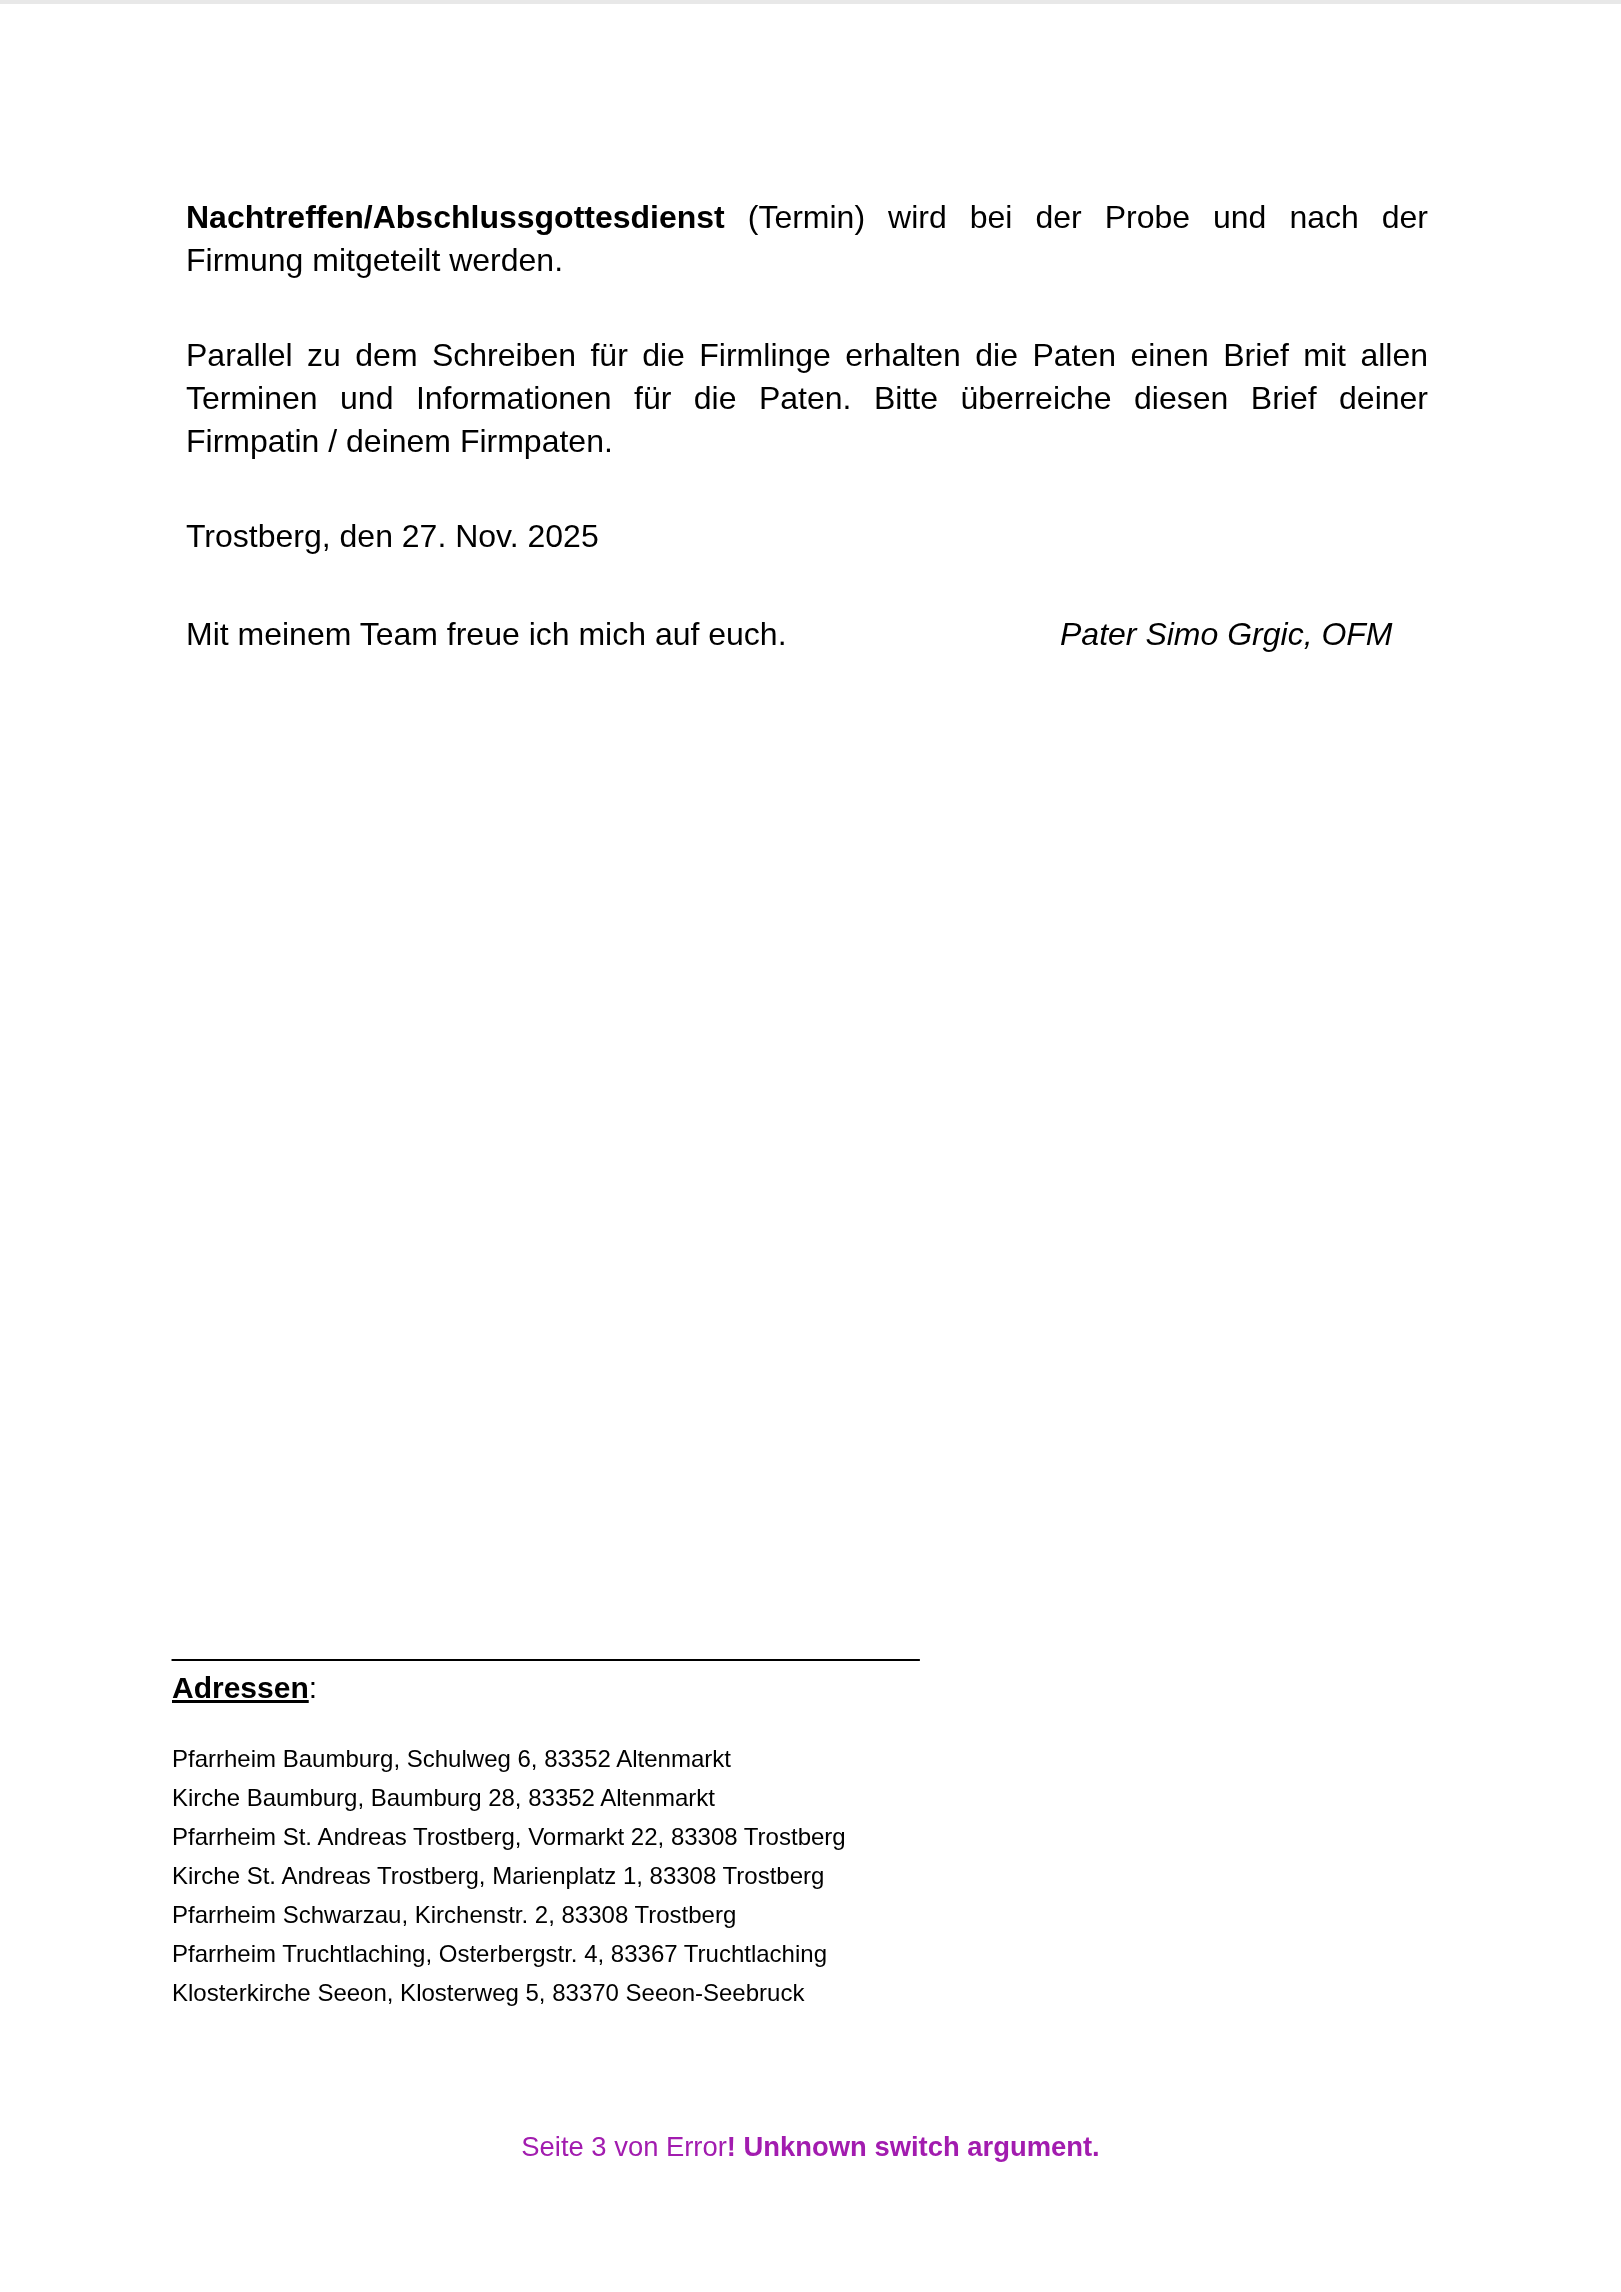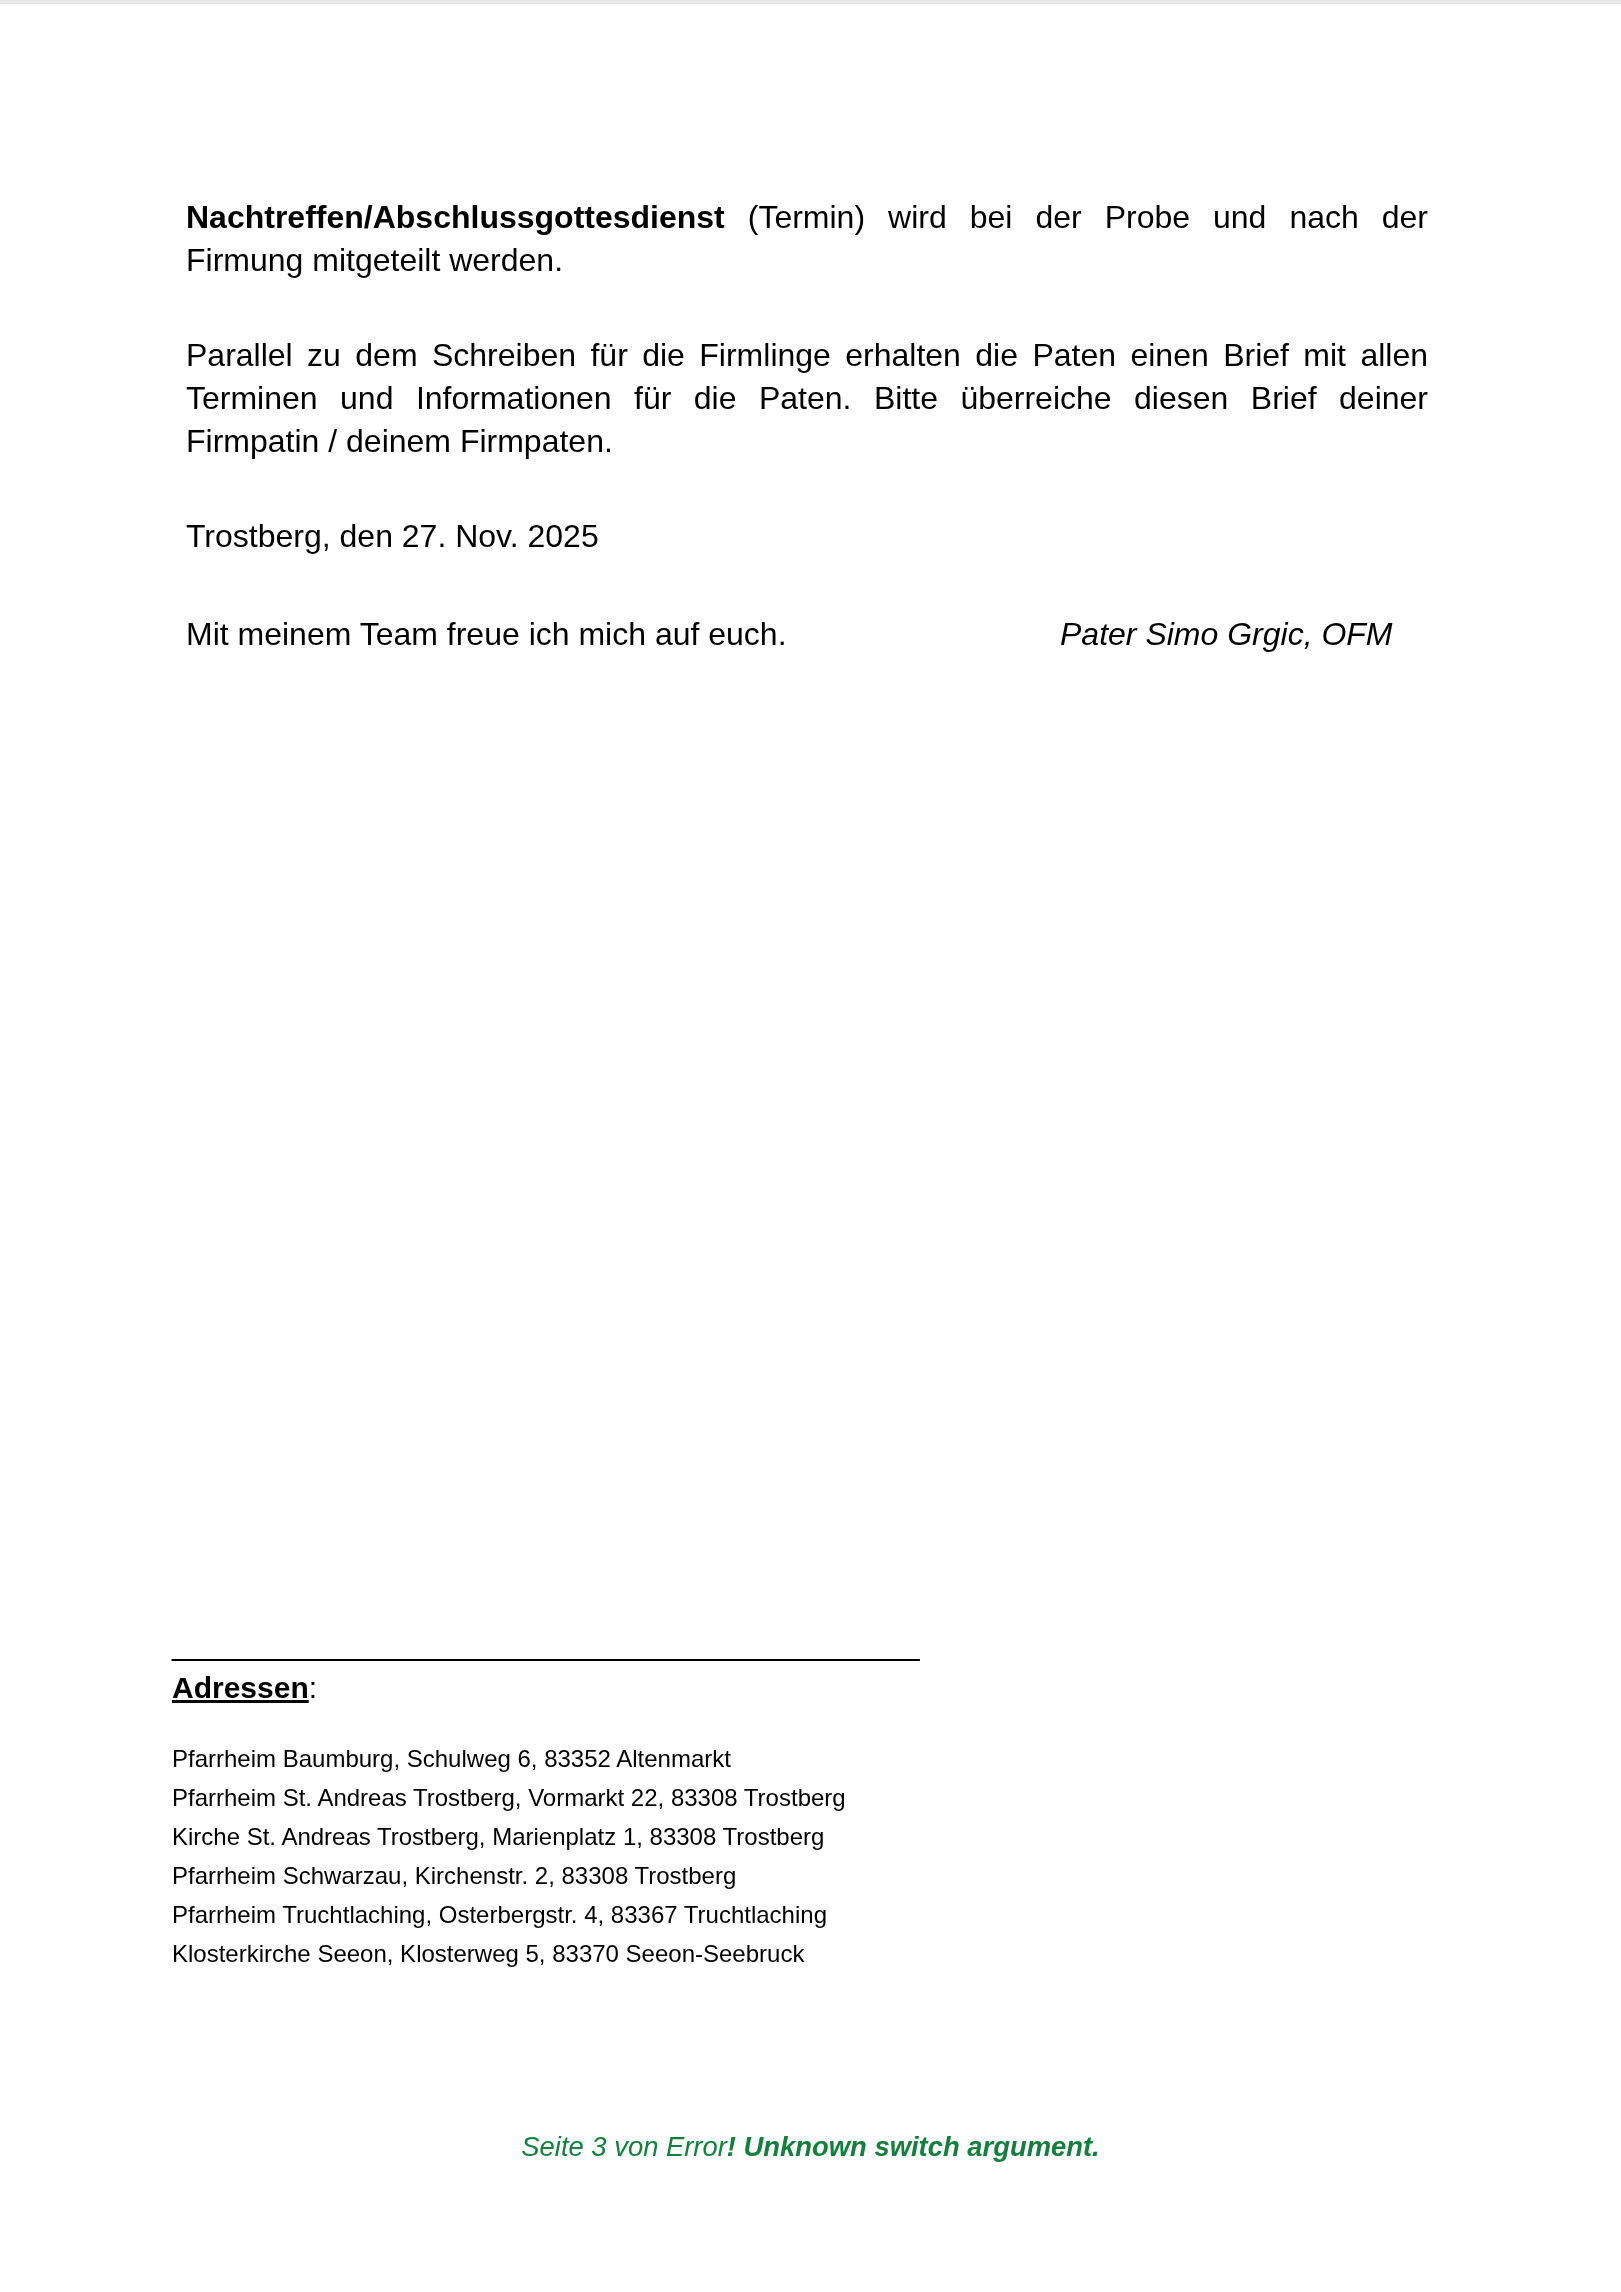--- a/index.html
+++ b/index.html
@@ -110,6 +110,7 @@
 
     <div class="addr-list">
       <div class="addr-line">Pfarrheim Baumburg, Schulweg 6, 83352 Altenmarkt</div>
+      <div class="addr-line">Kirche Baumburg, Baumburg 28, 83352 Altenmarkt</div>
       <div class="addr-line">Pfarrheim St. Andreas Trostberg, Vormarkt 22, 83308 Trostberg</div>
       <div class="addr-line">Kirche St. Andreas Trostberg, Marienplatz 1, 83308 Trostberg</div>
       <div class="addr-line">Pfarrheim Schwarzau, Kirchenstr. 2, 83308 Trostberg</div>

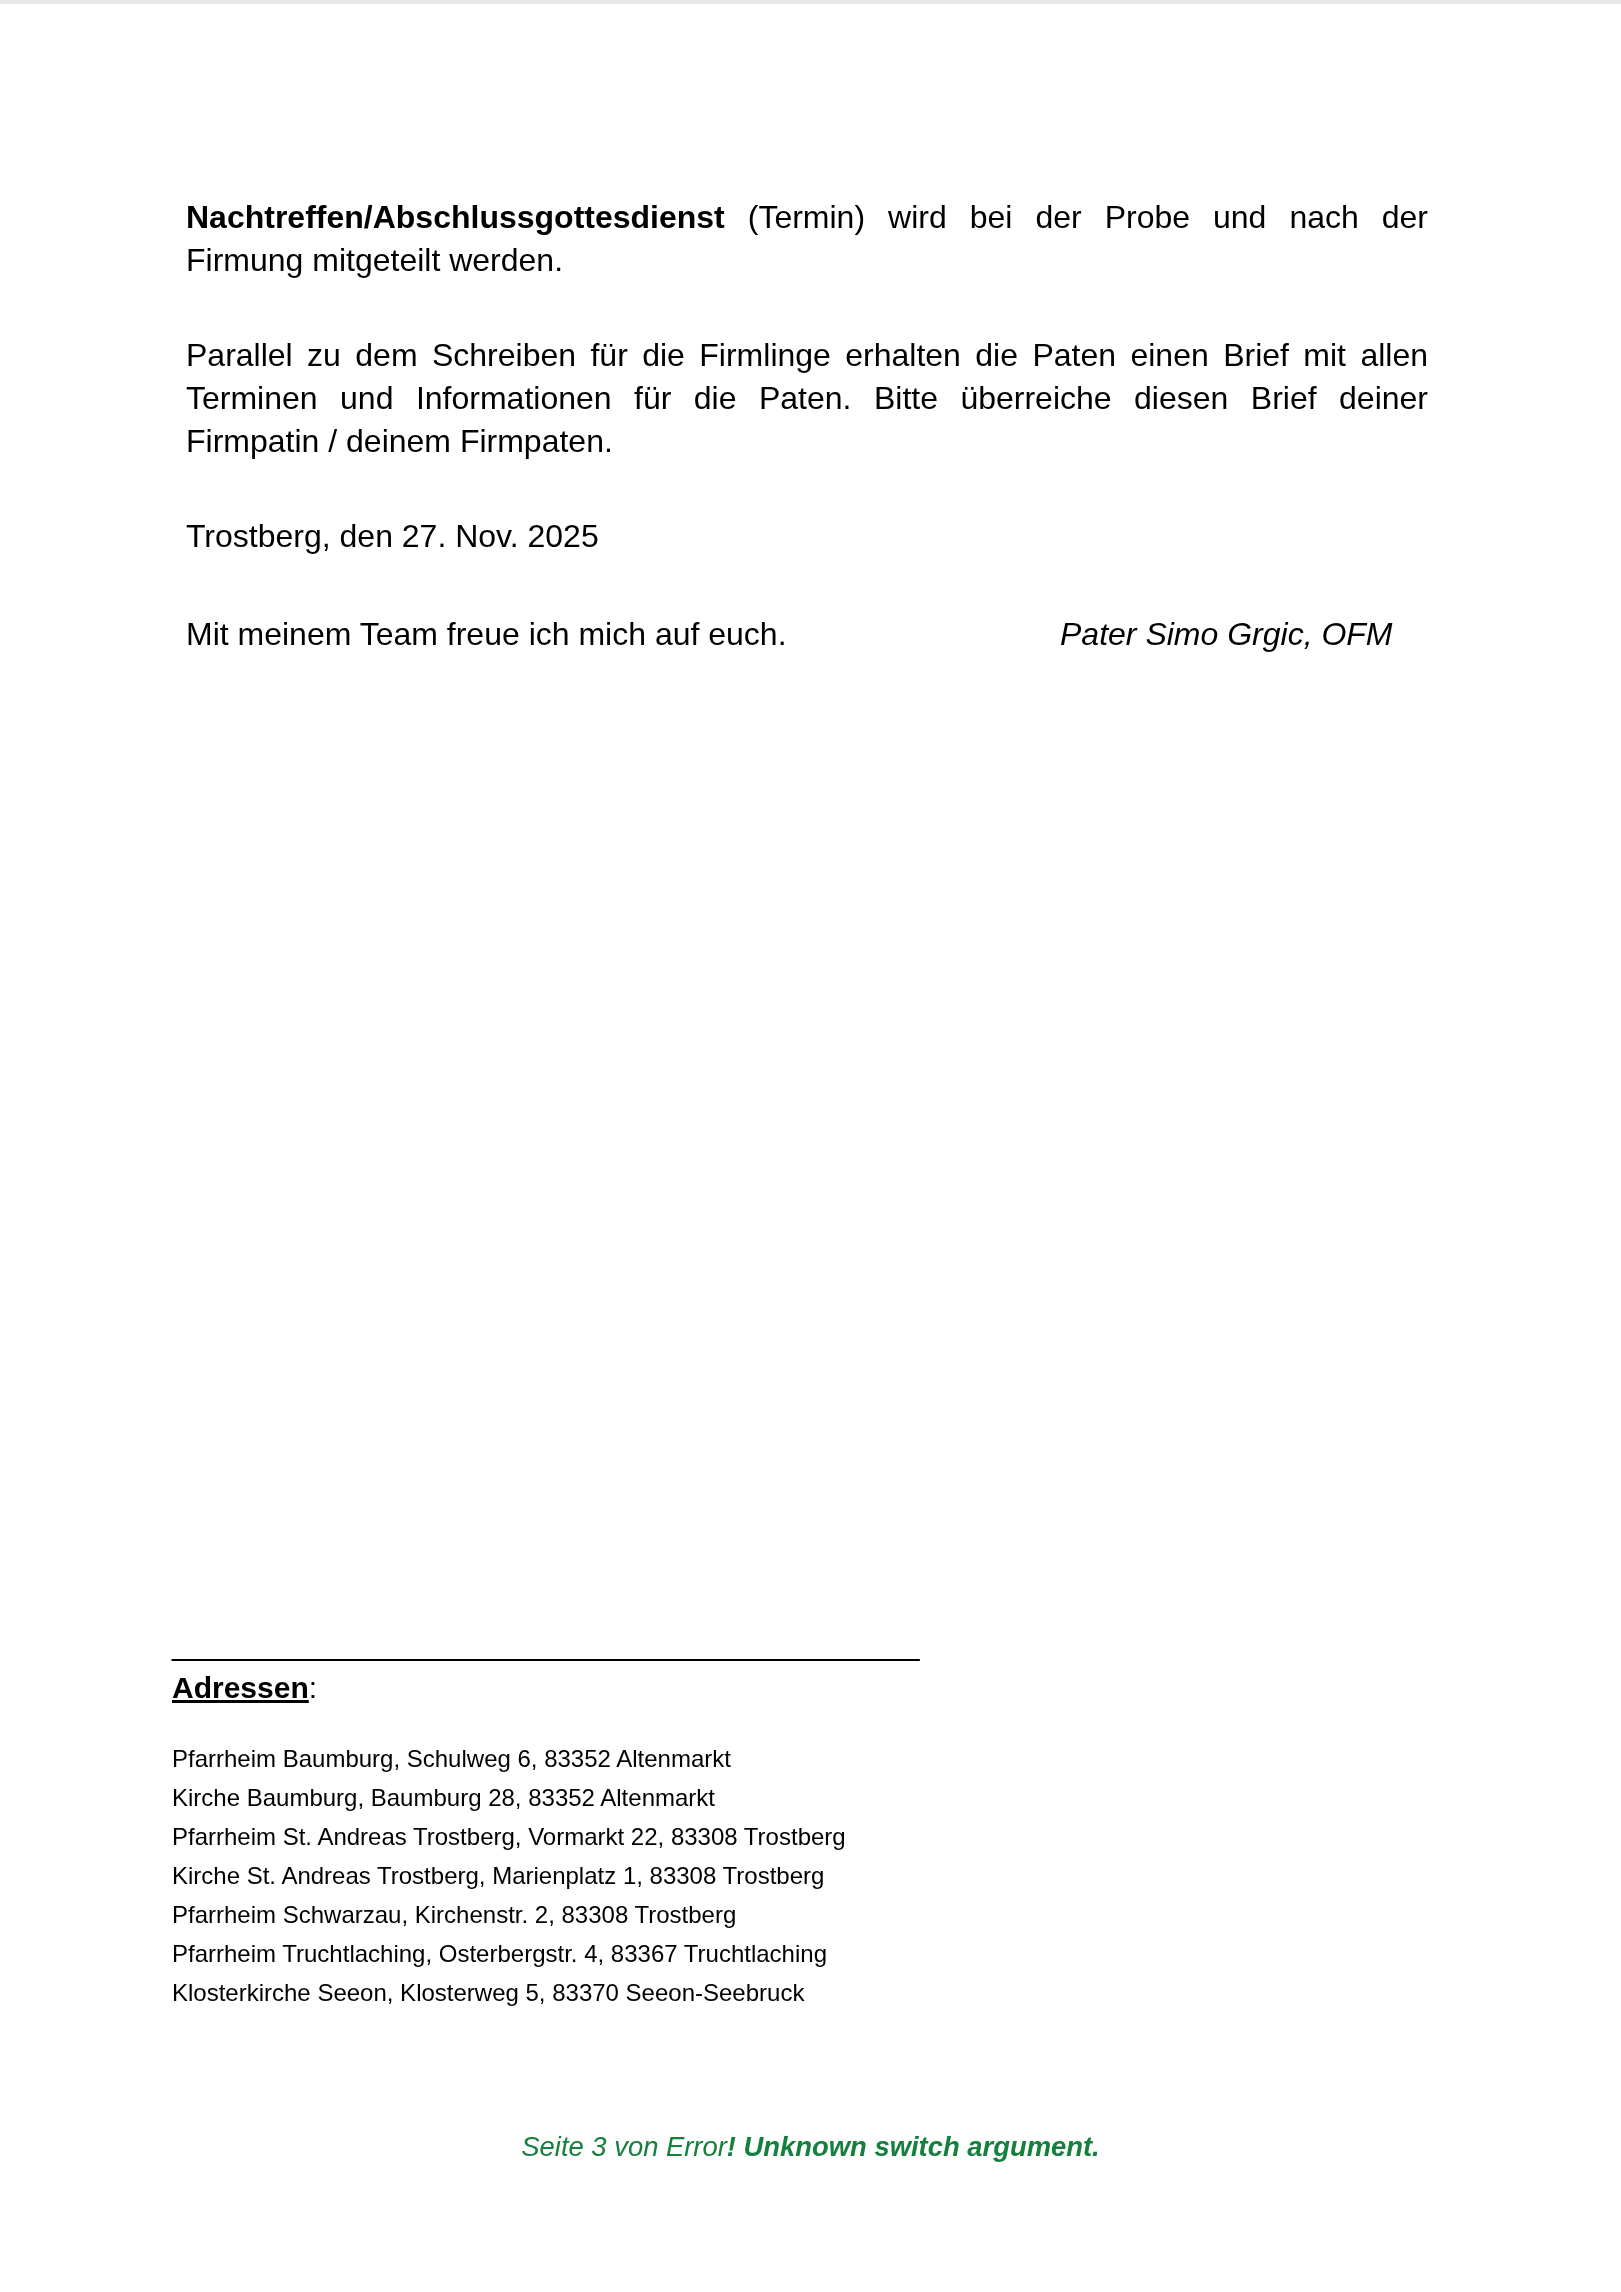--- a/index.html
+++ b/index.html
@@ -80,8 +80,7 @@
     text-align: center;
     font-size: 27.4px;
     line-height: 35px;
-    color: #15803d;
-    font-style: italic;
+    color: #a21caf;
   }
   .footer .bold { font-weight: bold; }
 </style>

